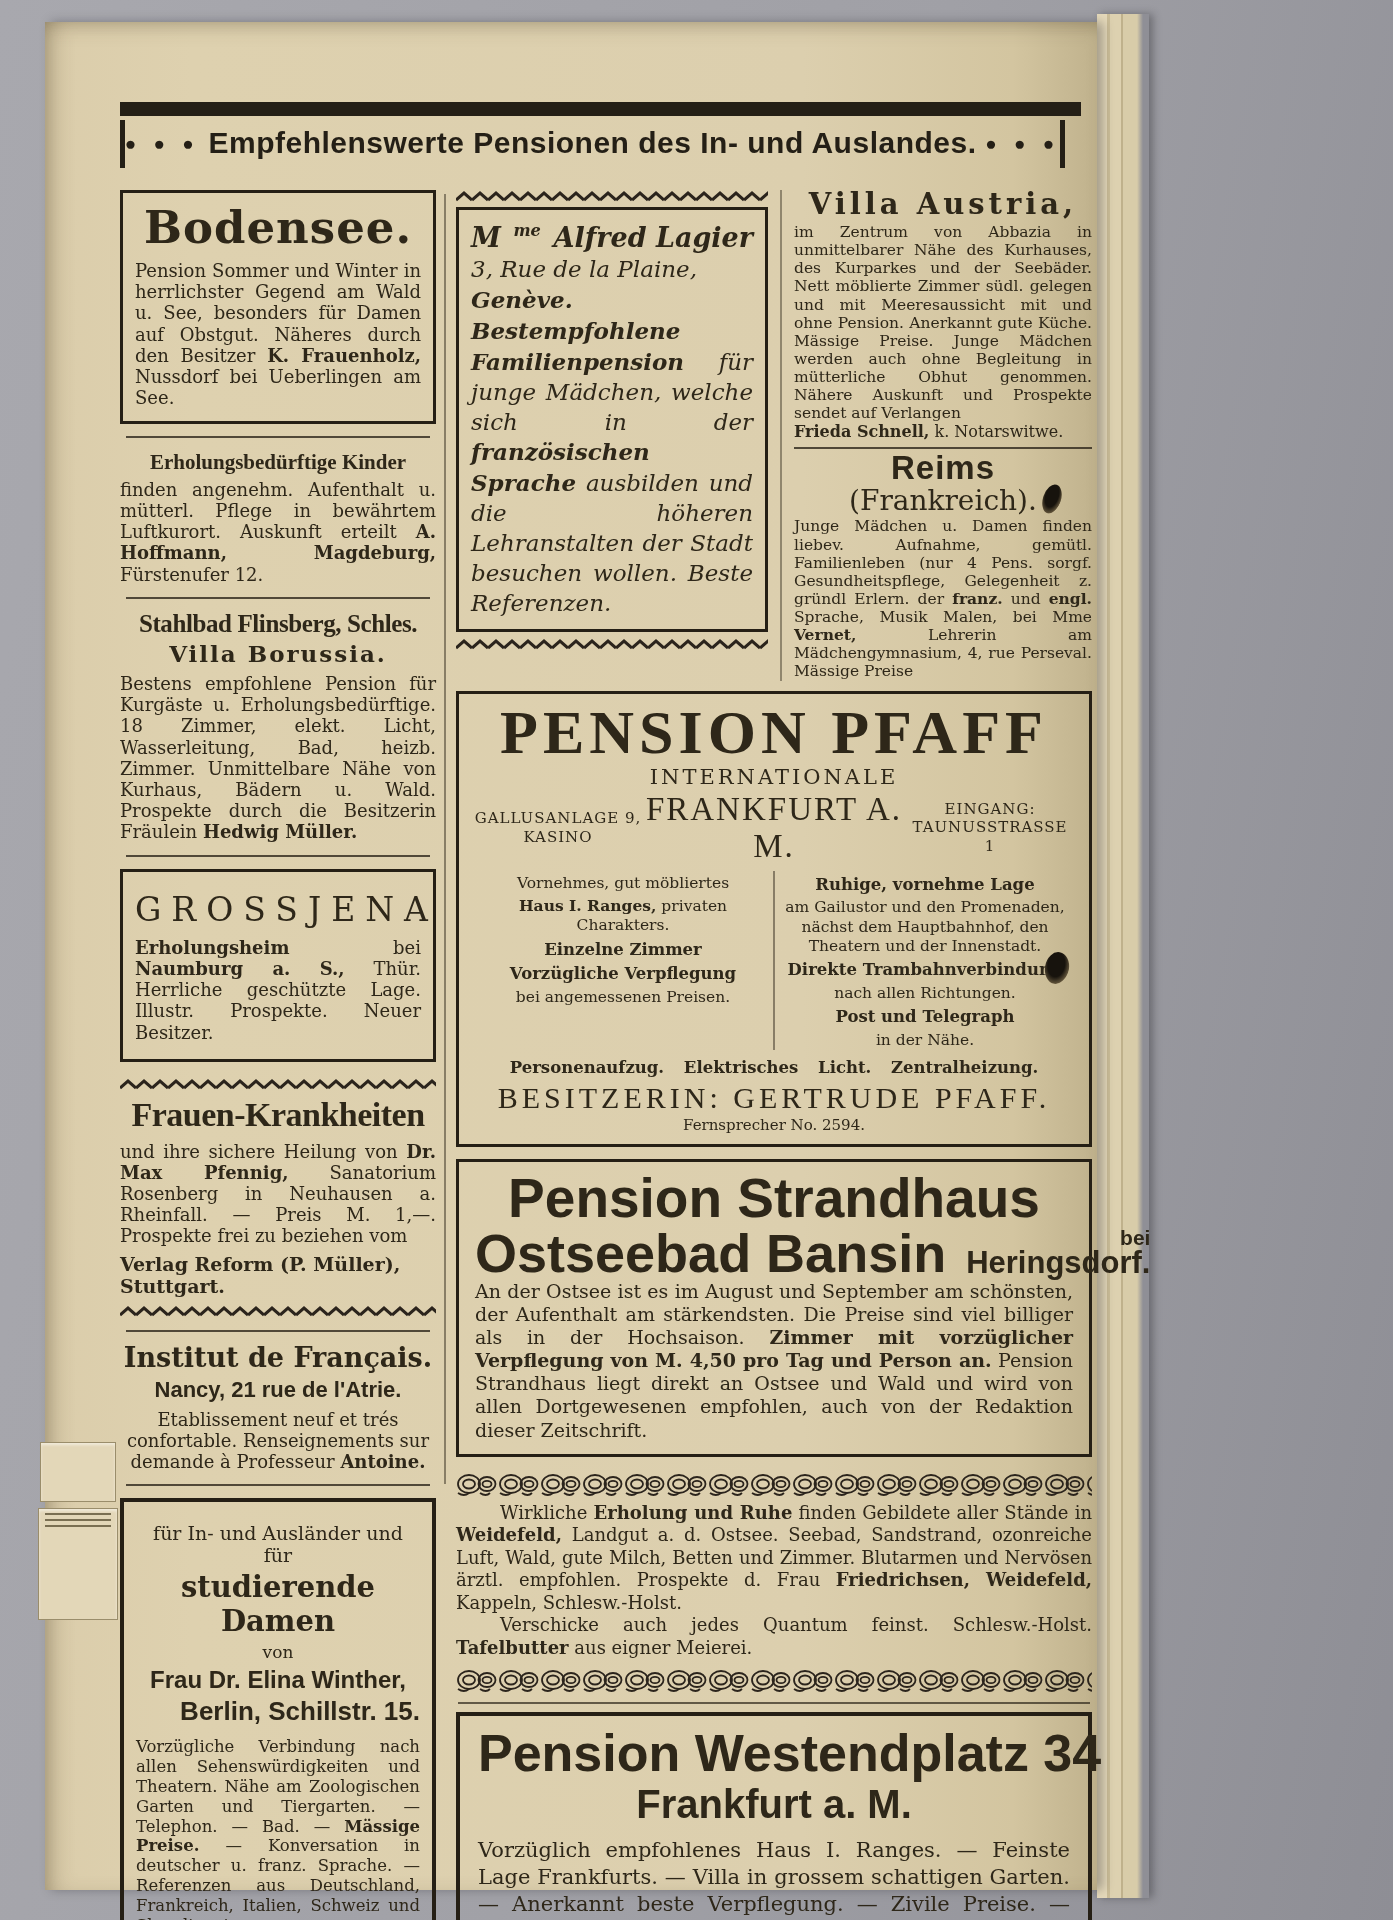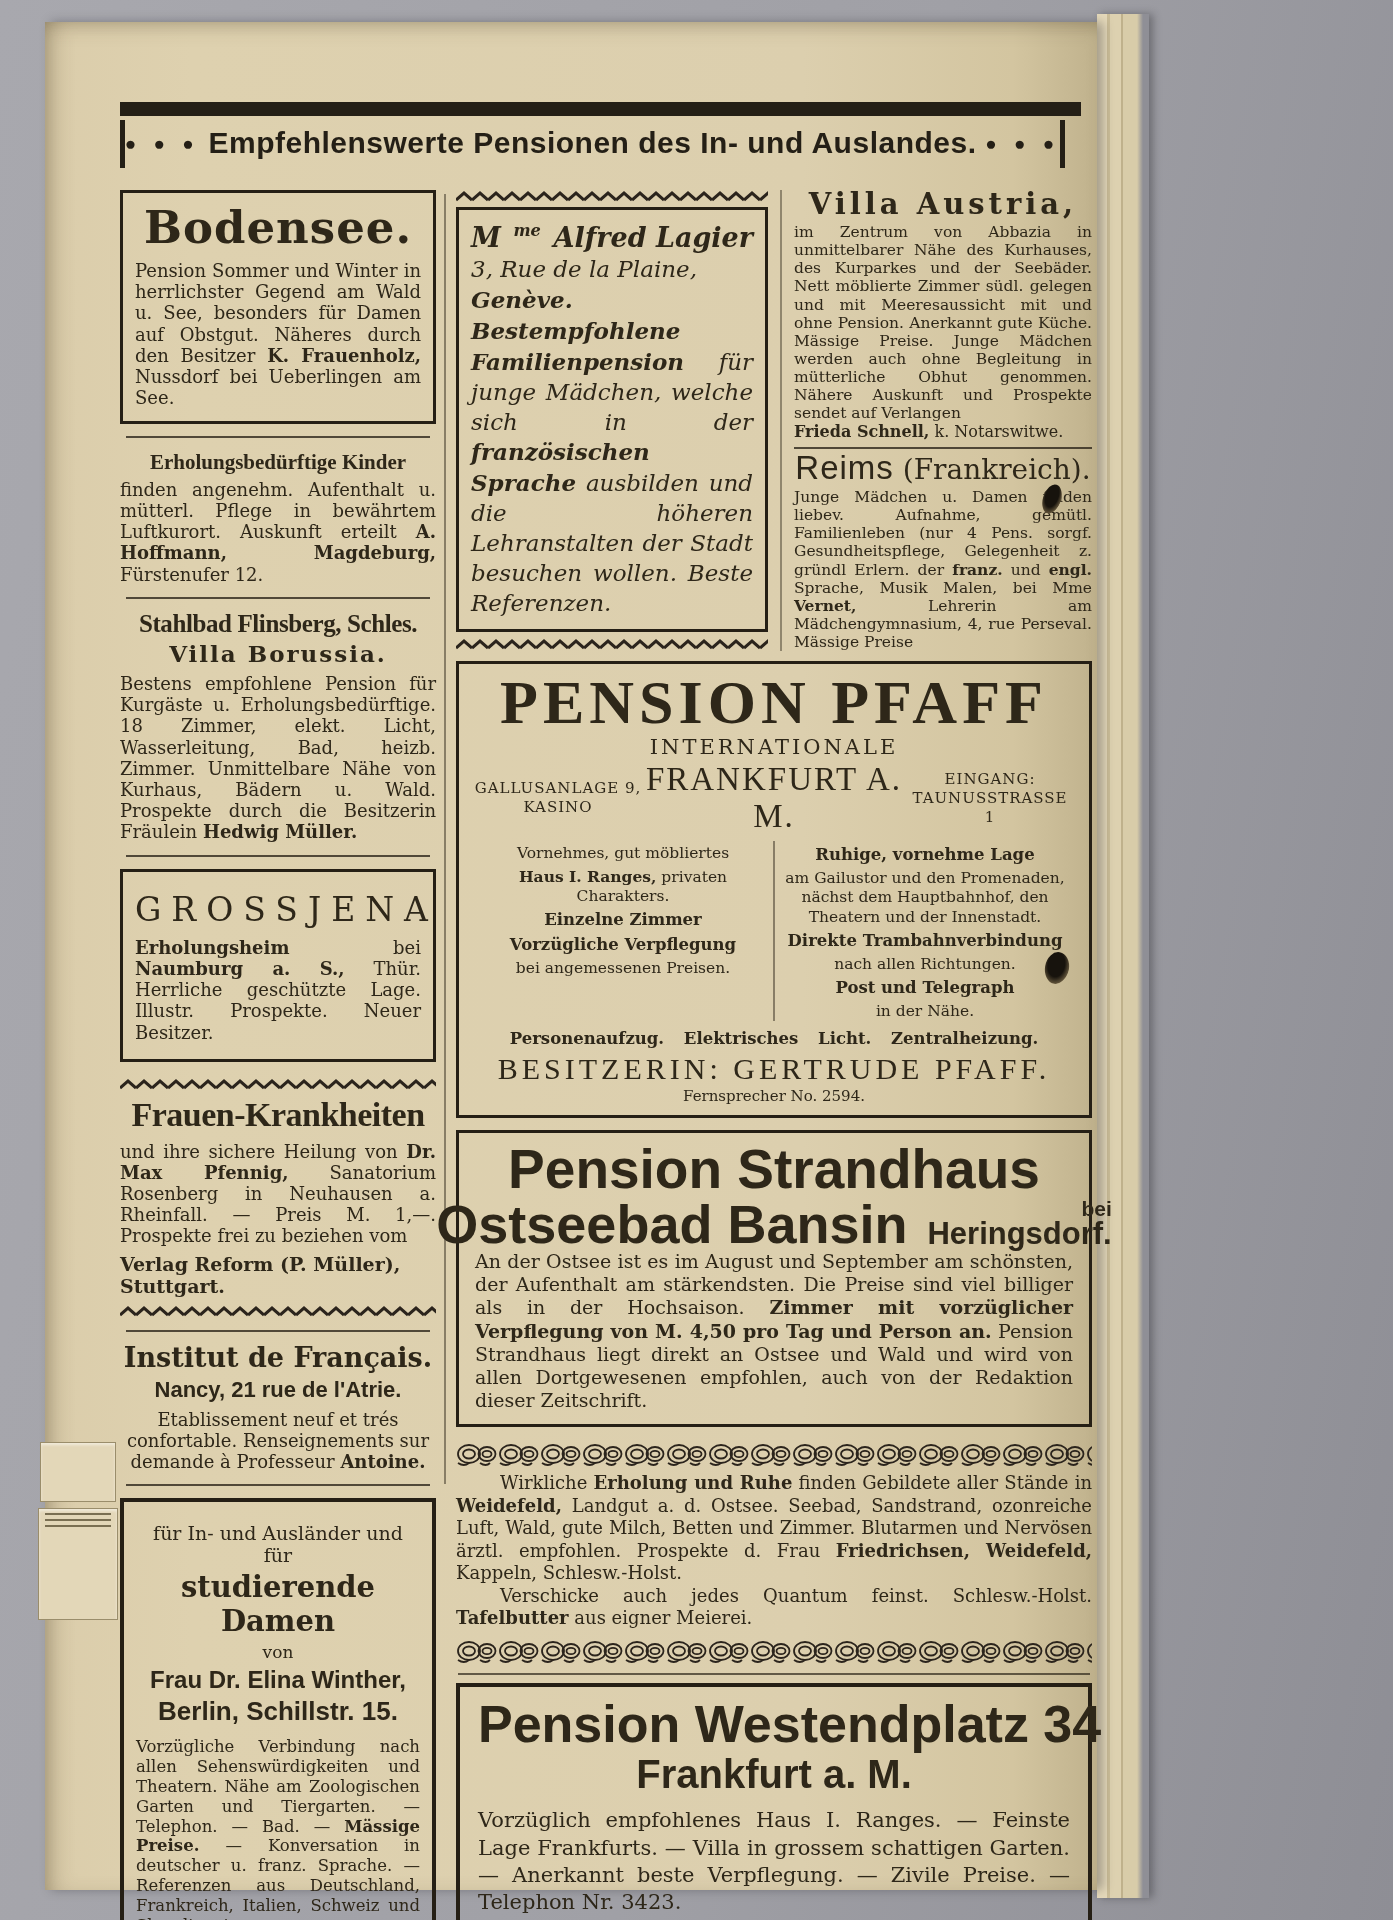--- a/index.html
+++ b/index.html
@@ -73,7 +73,7 @@
   .va-sig{font-size:16px;}
   .ad-reims{border-top:2px solid rgba(45,38,26,.8);margin-top:6px;padding-top:2px;}
   .reims-title{text-align:center;line-height:1.05;margin-bottom:2px;}
-  .reims-title .rb{font-family:"Liberation Sans",sans-serif;font-weight:normal;font-size:33px;letter-spacing:1px;}
+  .reims-title .rb{font-family:"Liberation Sans",sans-serif;font-weight:bold;font-size:33px;letter-spacing:1px;}
   .reims-title .rr{font-size:28px;}
   
   .ad-pfaff{margin-top:10px;padding:6px 14px 10px 14px;}

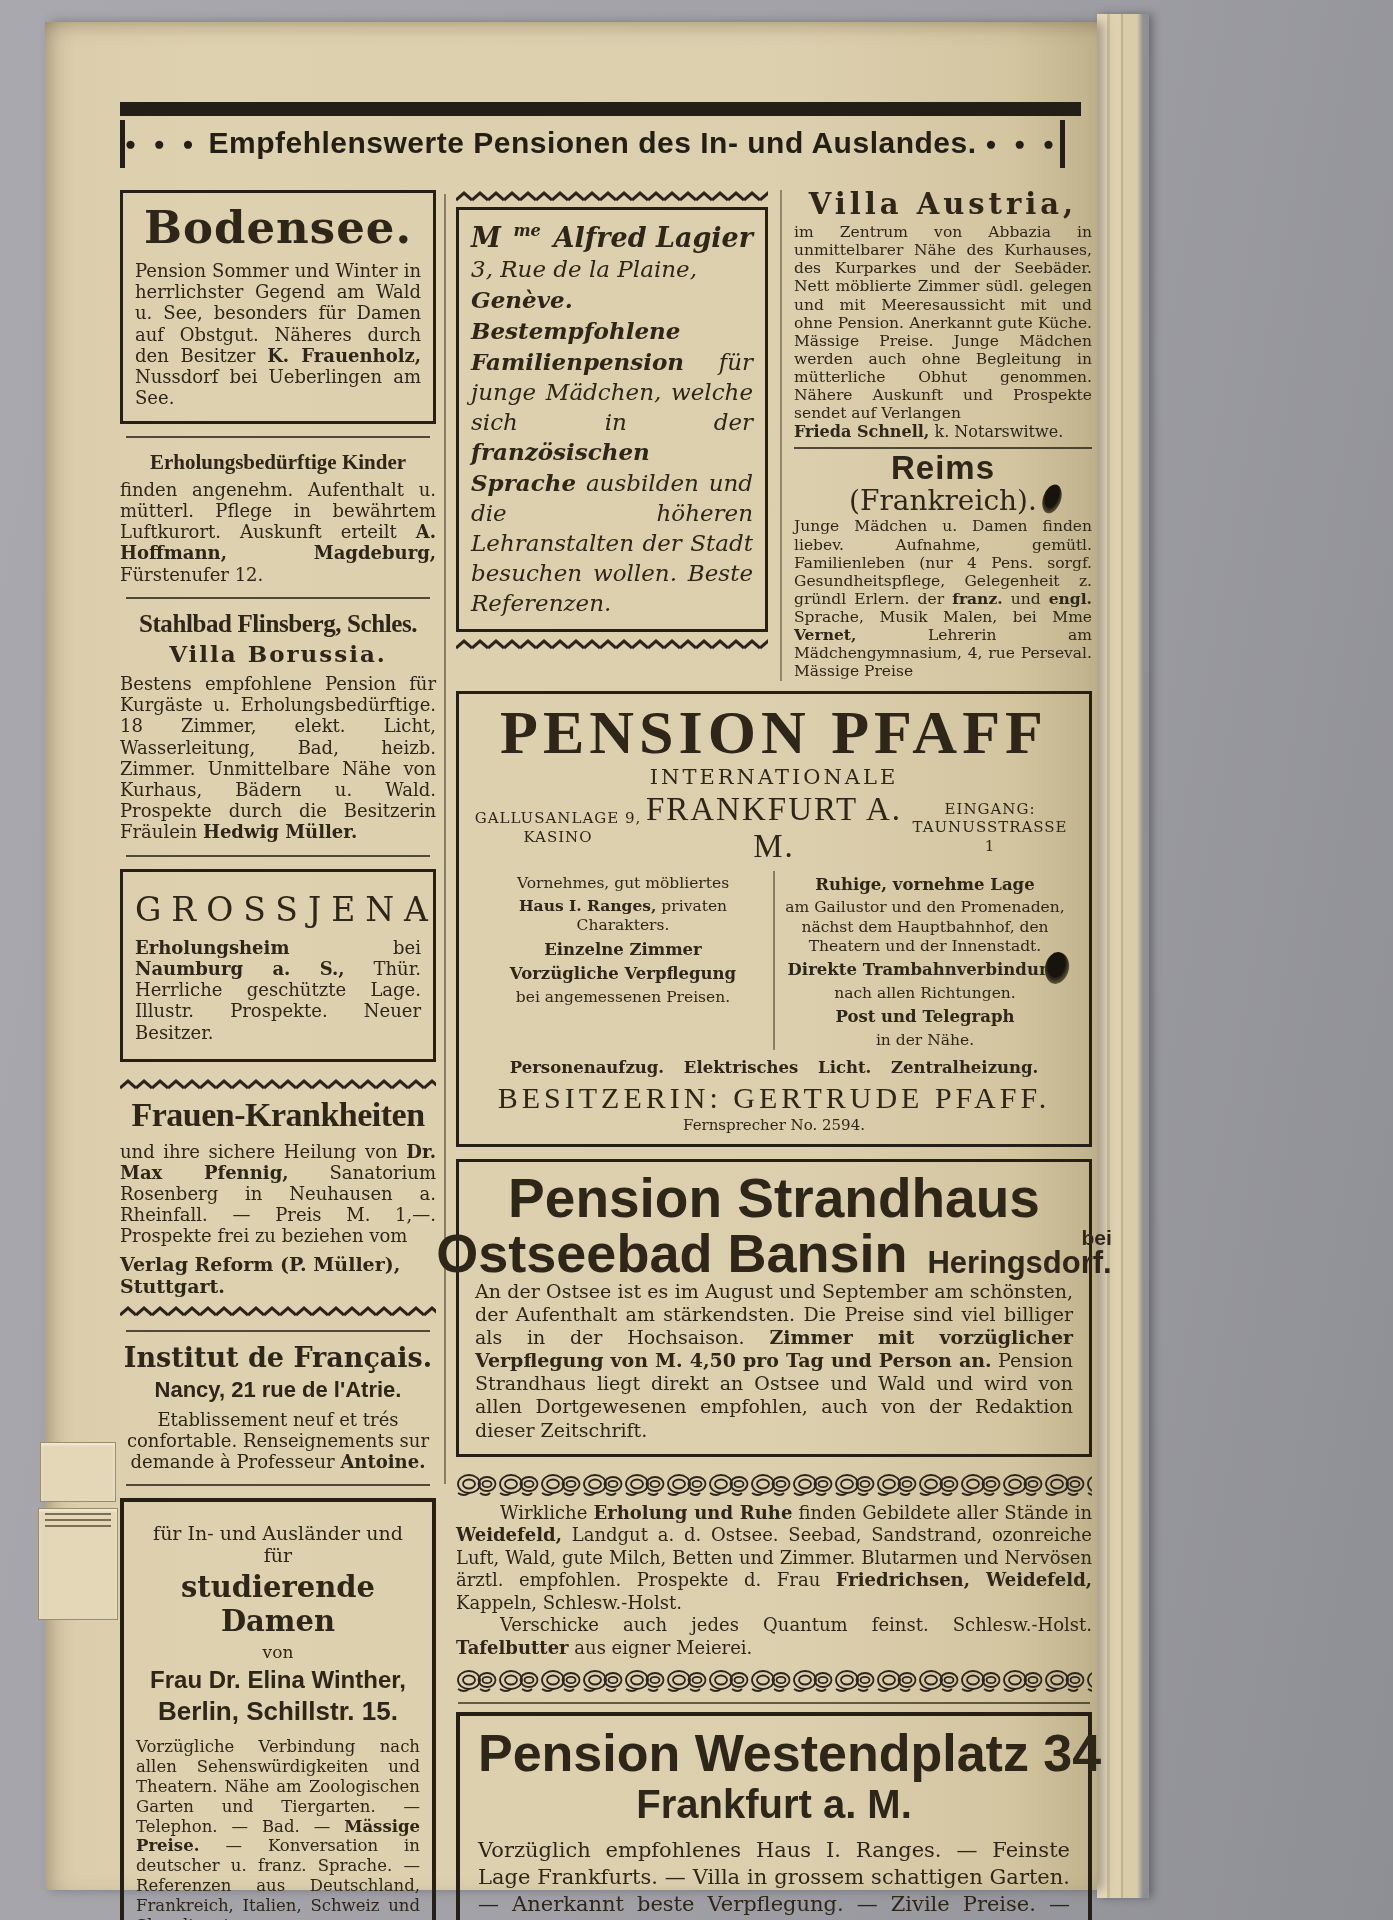--- a/index.html
+++ b/index.html
@@ -93,7 +93,7 @@
   
   .ad-strand{margin-top:12px;padding:8px 16px 12px 16px;}
   .strand-t1{font-family:"Liberation Sans",sans-serif;font-weight:bold;font-size:55px;text-align:center;line-height:1.05;white-space:nowrap;}
-  .strand-t2{display:flex;justify-content:center;align-items:flex-end;gap:20px;line-height:.95;}
+  .strand-t2{display:flex;justify-content:flex-start;align-items:flex-end;gap:20px;line-height:.95;}
   .strand-t2 .big{font-family:"Liberation Sans",sans-serif;font-weight:bold;font-size:54px;white-space:nowrap;}
   .strand-t2 .sm{font-family:"Liberation Sans",sans-serif;font-weight:bold;text-align:right;padding-bottom:2px;}
   .strand-t2 .sm .bei{font-size:21px;display:block;}

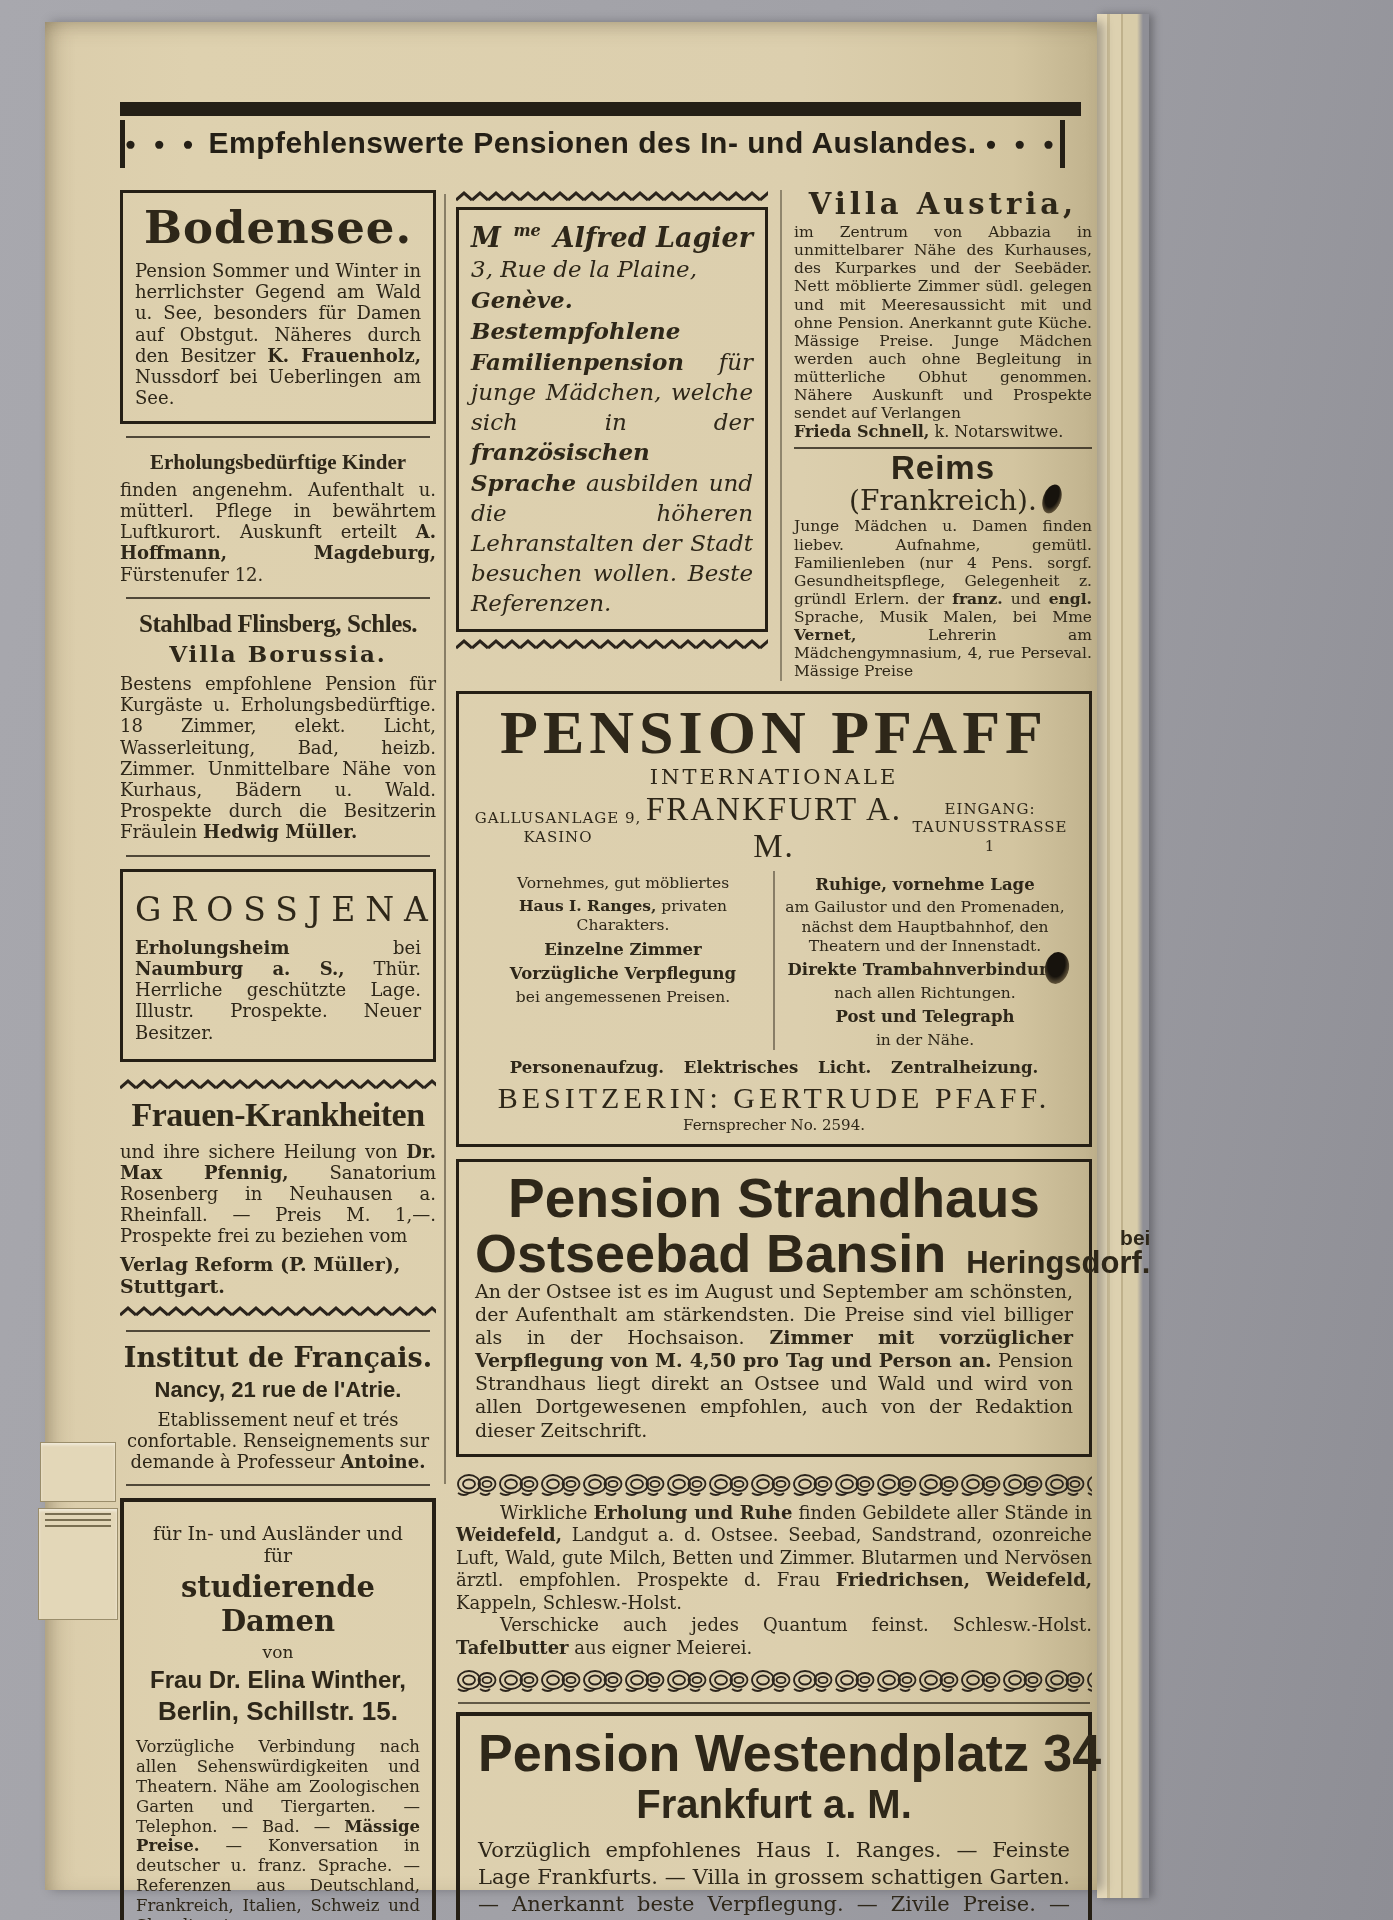--- a/index.html
+++ b/index.html
@@ -60,7 +60,7 @@
   .fam-l2{font-family:"DejaVu Serif",serif;font-weight:bold;font-size:29px;text-align:center;margin-top:4px;}
   .fam-l3{font-size:17px;text-align:center;margin-top:4px;}
   .fam-l4{font-weight:bold;font-size:24px;text-align:center;margin-top:4px;font-family:"Liberation Sans",sans-serif;}
-  .fam-l5{font-weight:bold;font-size:26px;text-align:center;margin-top:2px;font-family:"Liberation Sans",sans-serif;}
+  .fam-l5{font-weight:bold;font-size:26px;text-align:right;margin-top:2px;font-family:"Liberation Sans",sans-serif;}
   .fam-body{font-size:16.5px;line-height:1.2;margin-top:10px;}
   
   .row1{display:flex;align-items:flex-start;}

